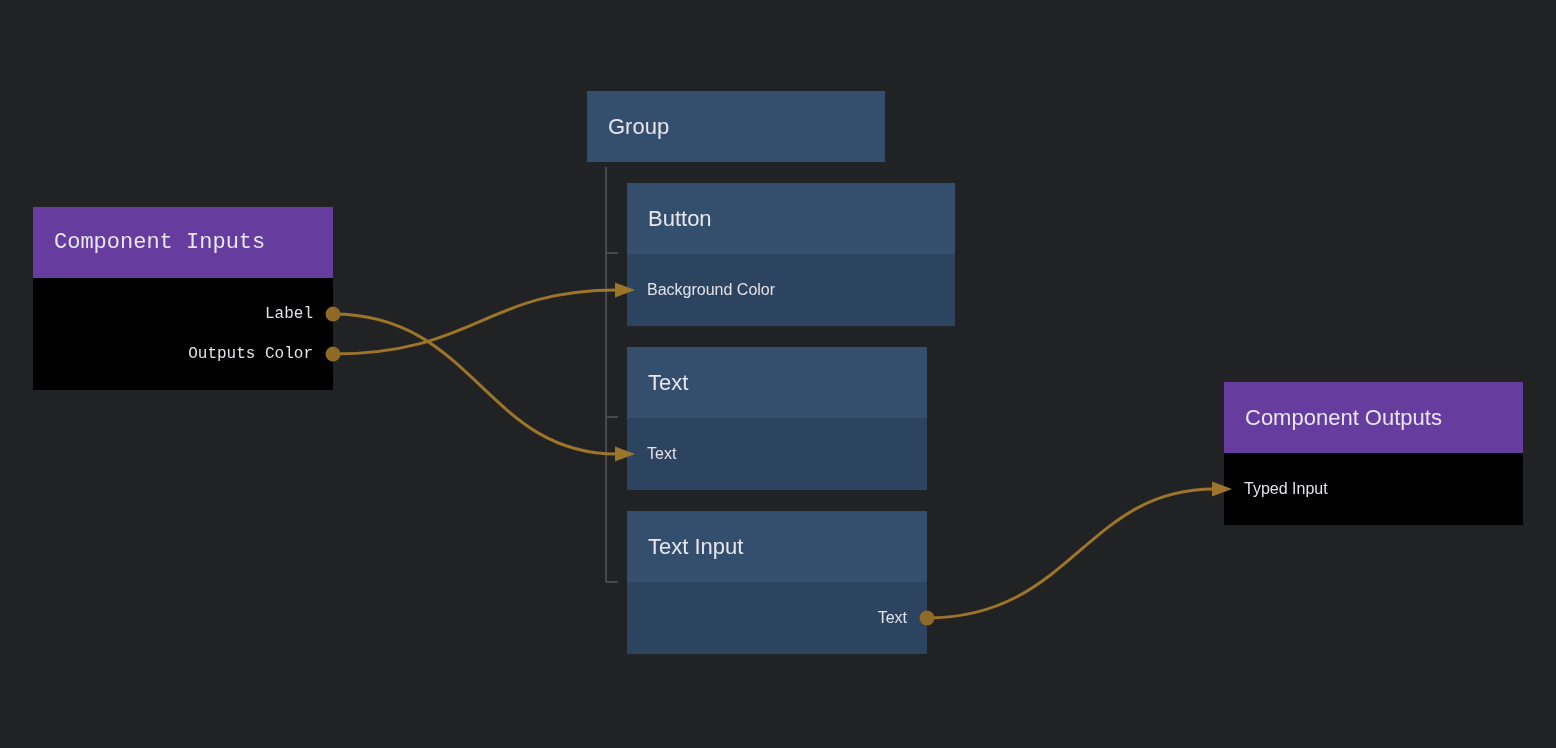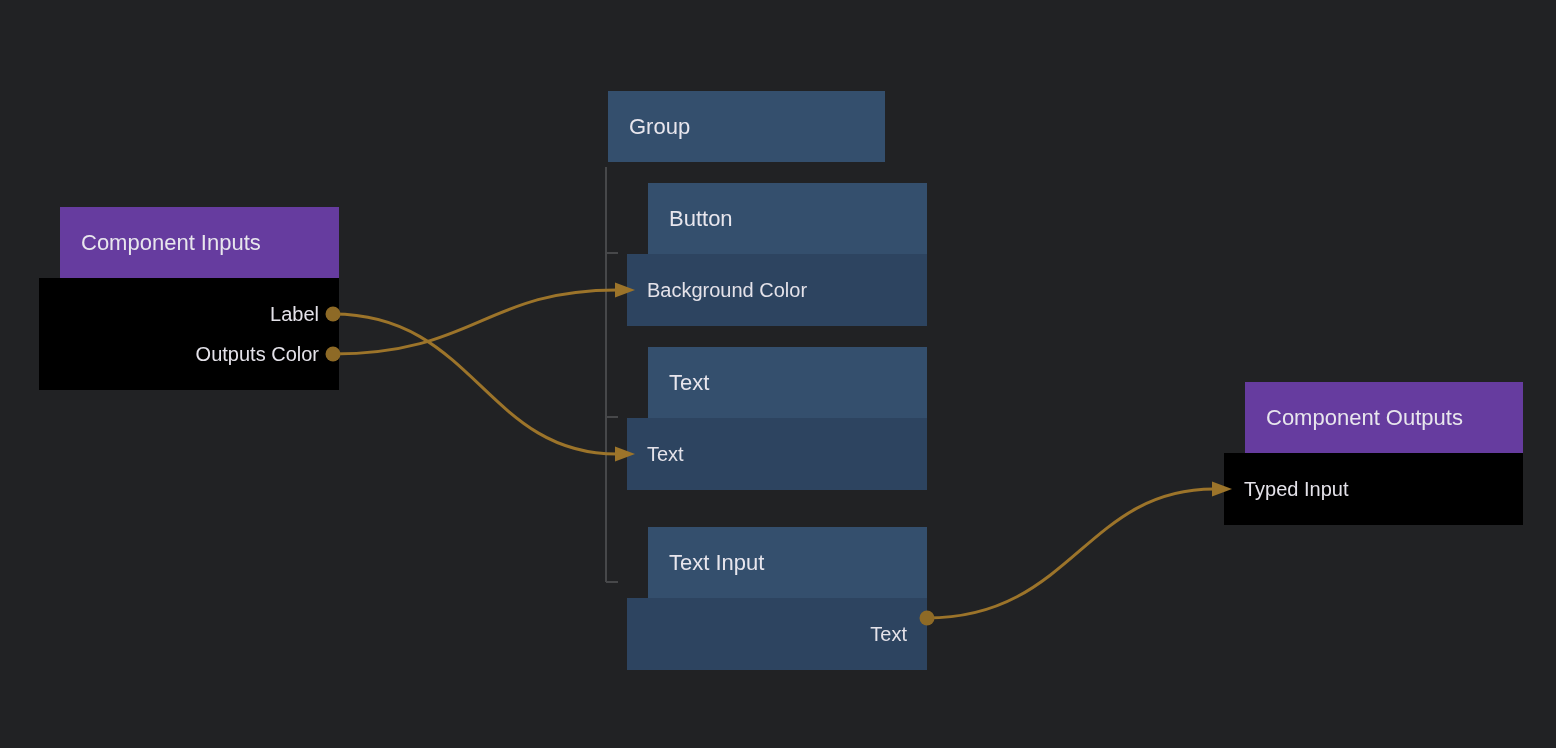--- a/index.html
+++ b/index.html
@@ -26,7 +26,6 @@
     padding: 0 21px;
     font-size: 22px;
     box-sizing: border-box;
-    margin-left: 21px;
   }
   .node-body {
     padding: 16px 0;

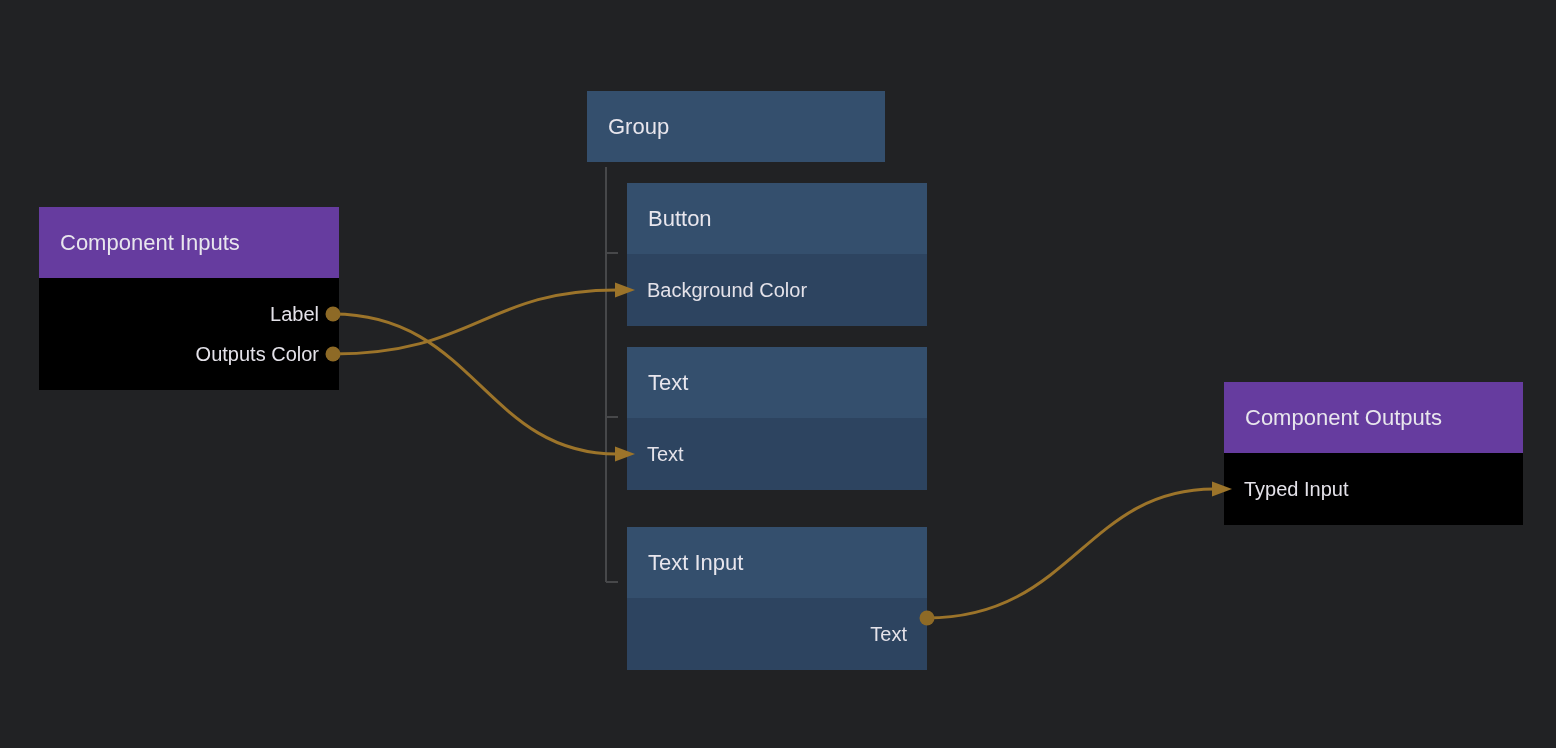--- a/index.html
+++ b/index.html
@@ -77,7 +77,7 @@
     </div>
   </div>
 
-  <div class="node blue" style="left:627px; top:183px; width:300px;">
+  <div class="node blue" style="left:627px; top:183px; width:328px;">
     <div class="node-header">
       <span>Button</span>
     </div>

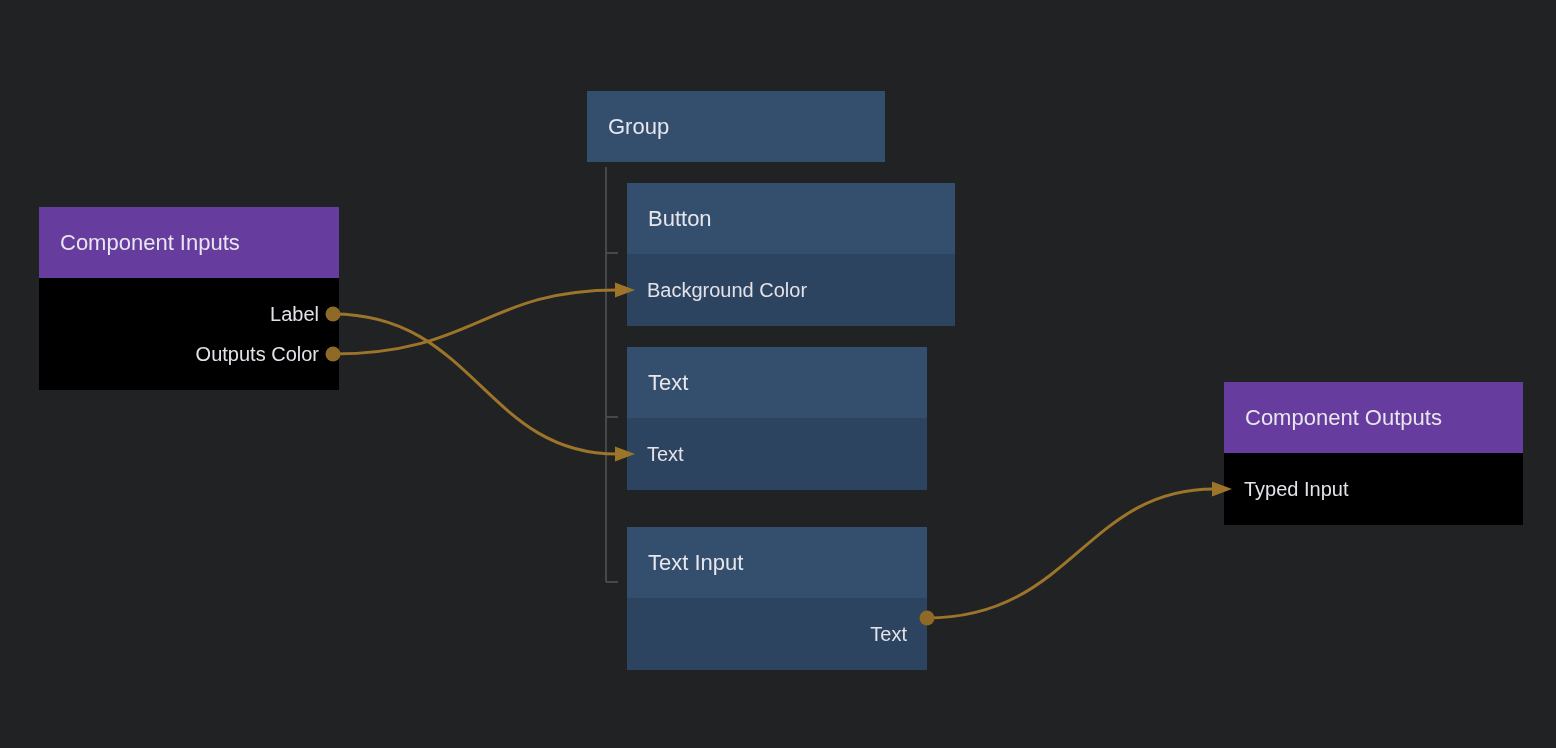--- a/index.html
+++ b/index.html
@@ -57,7 +57,7 @@
 
 <div class="canvas">
 
-  <div class="node purple" style="left:39px; top:207px; width:300px;">
+  <div class="node purple" style="left:33px; top:207px; width:300px;font-family:Liberation Mono, monospace;">
     <div class="node-header">
       <span>Component Inputs</span>
     </div>

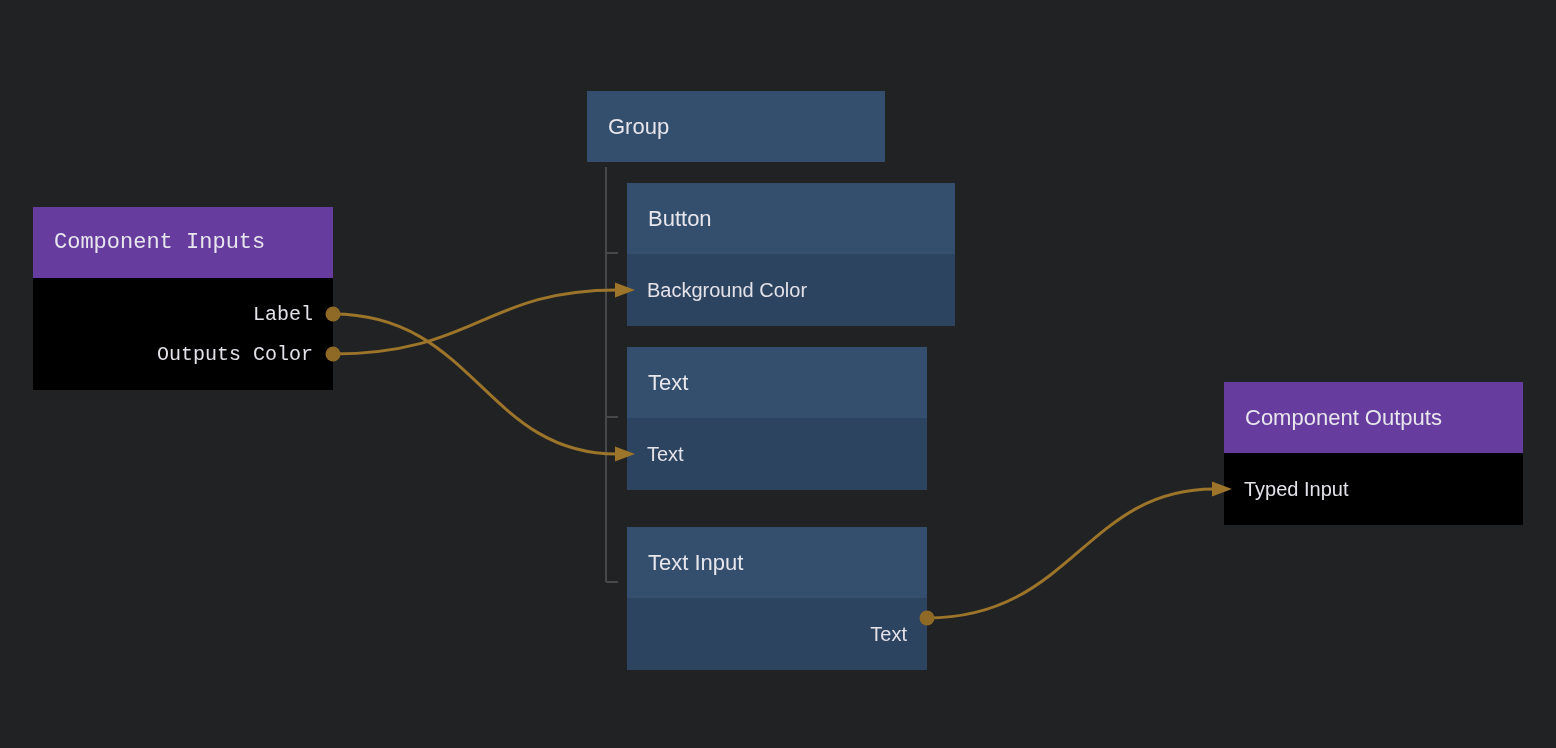--- a/index.html
+++ b/index.html
@@ -35,7 +35,7 @@
     display: flex;
     align-items: center;
     padding: 0 20px;
-    font-size: 20px;
+    font-size: 16px;
     box-sizing: border-box;
     color: #e4e2e9;
   }

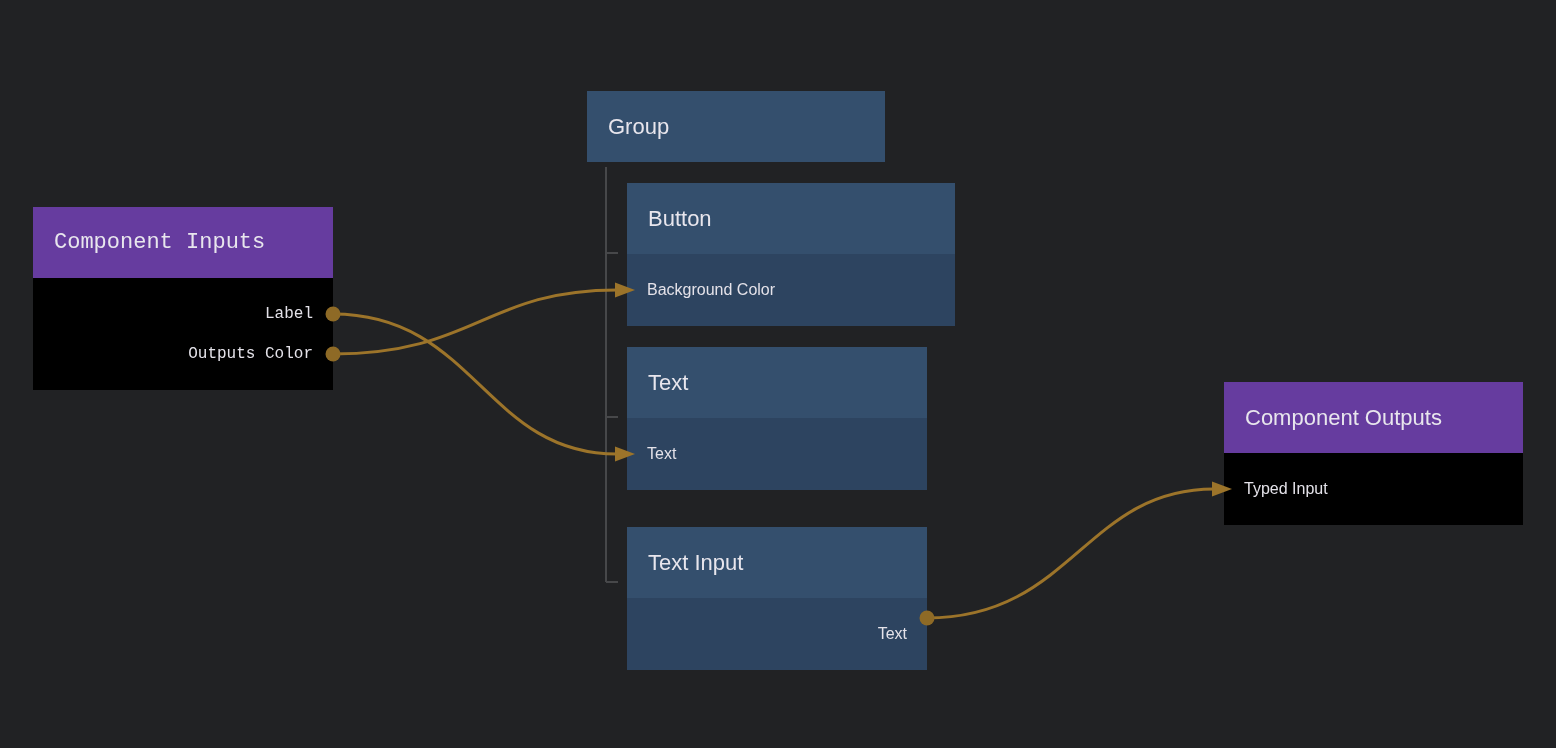--- a/index.html
+++ b/index.html
@@ -99,7 +99,7 @@
     </div>
   </div>
 
-  <div class="node blue" style="left:627px; top:527px; width:300px;">
+  <div class="node blue" style="left:627px; top:511px; width:300px;">
     <div class="node-header">
       <span>Text Input</span>
     </div>

